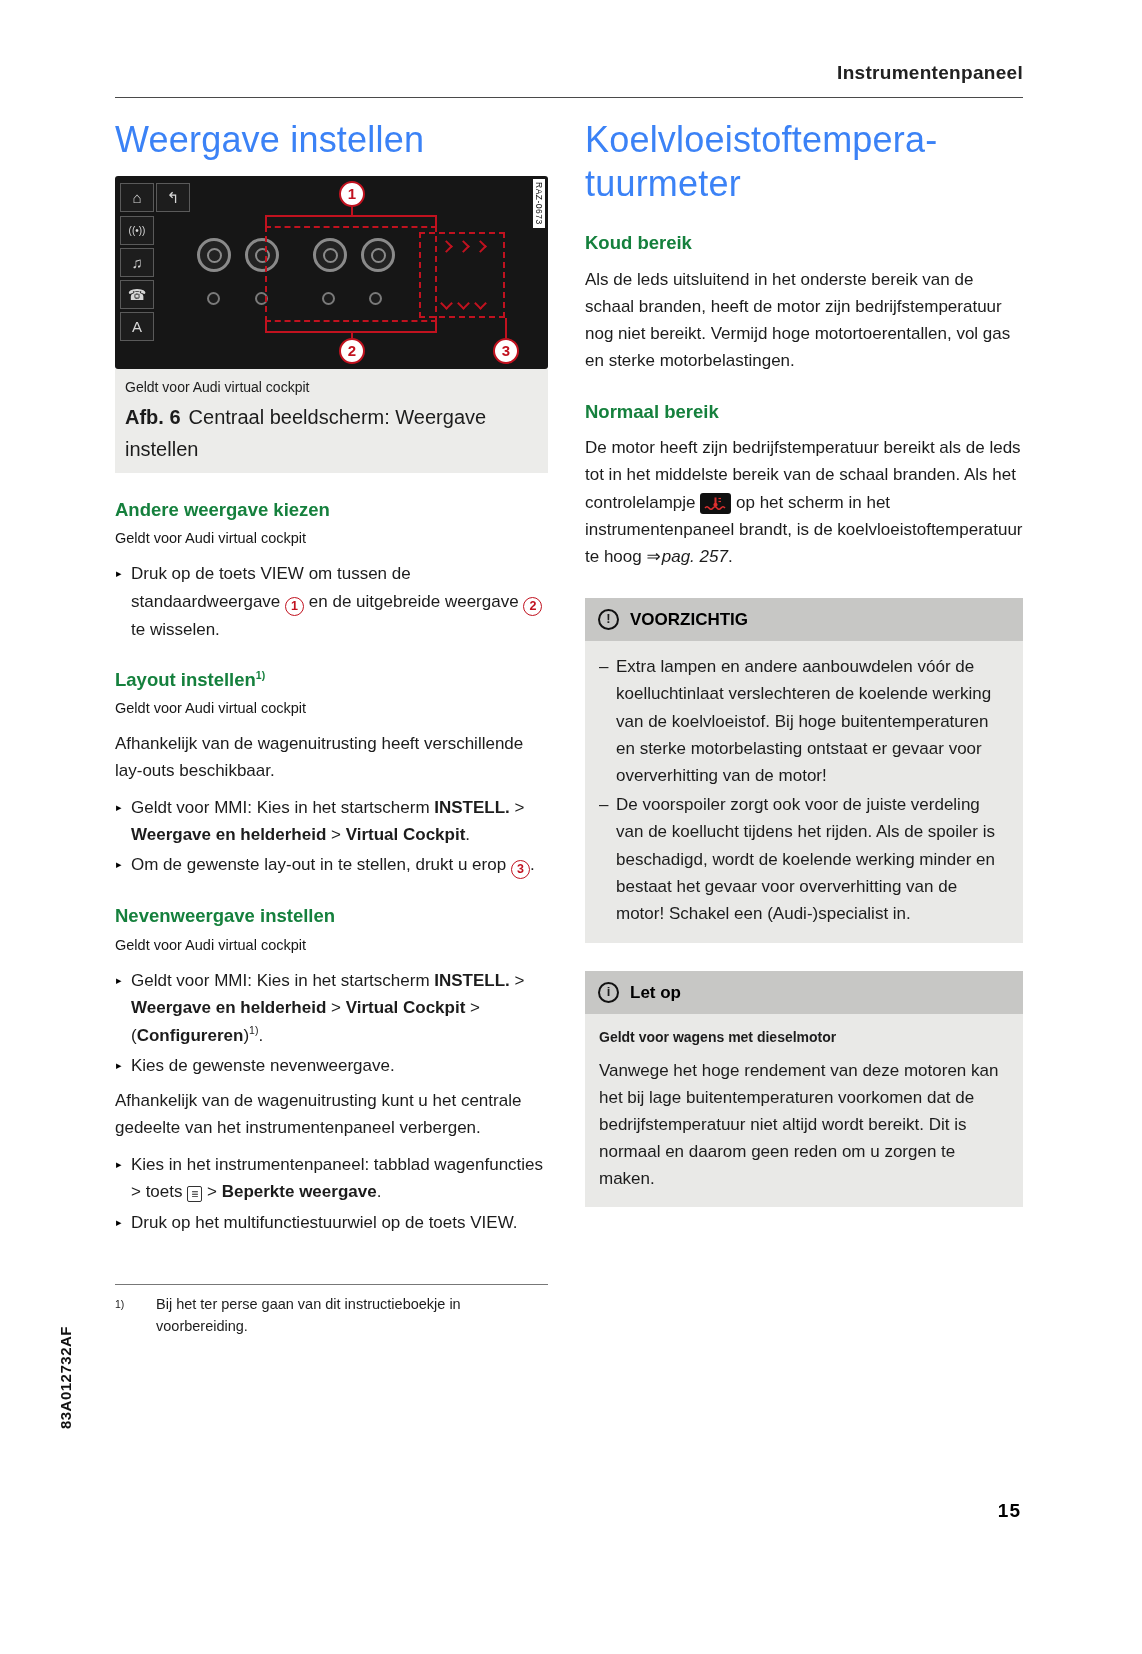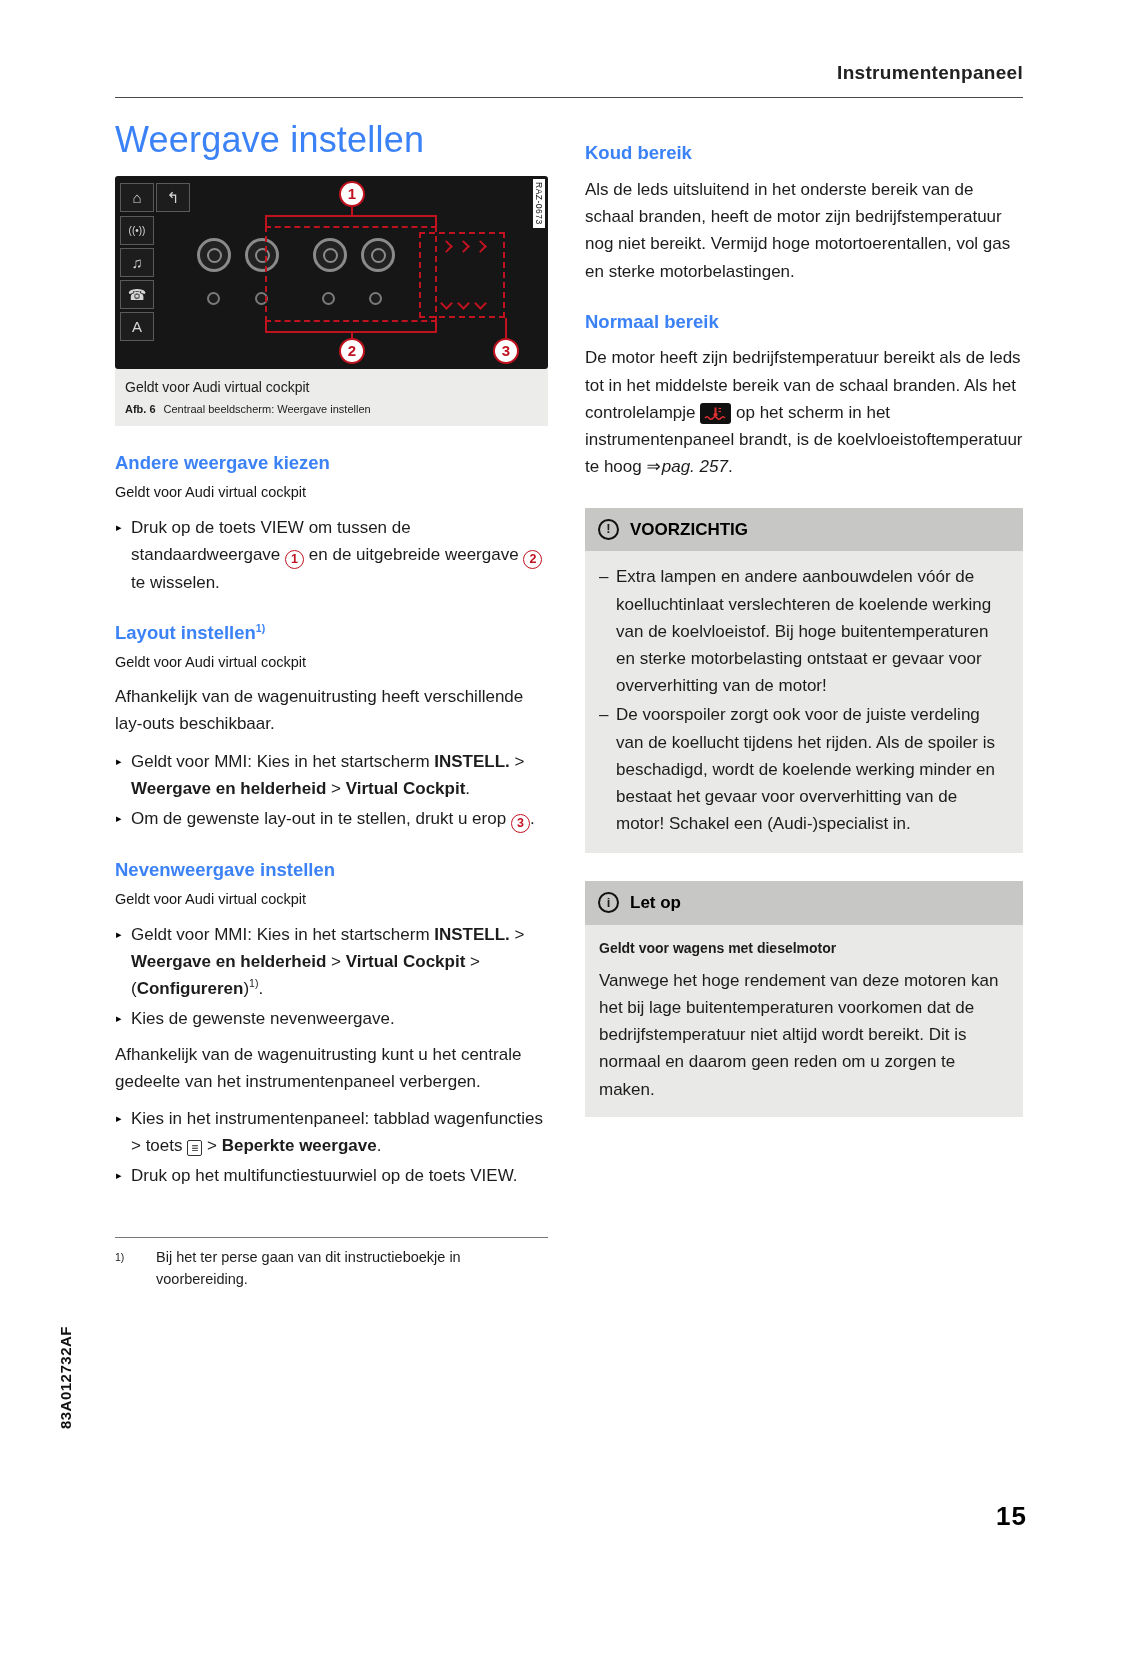--- a/index.html
+++ b/index.html
@@ -275,6 +275,10 @@
     </div>
 
     <div class="col right">
+      <h1 class="h1">
+        <span>Koelvloeistoftempera-</span>
+        <span>tuurmeter</span>
+      </h1>
 
 
       <h3 class="h3"><span>Koud bereik</span></h3>

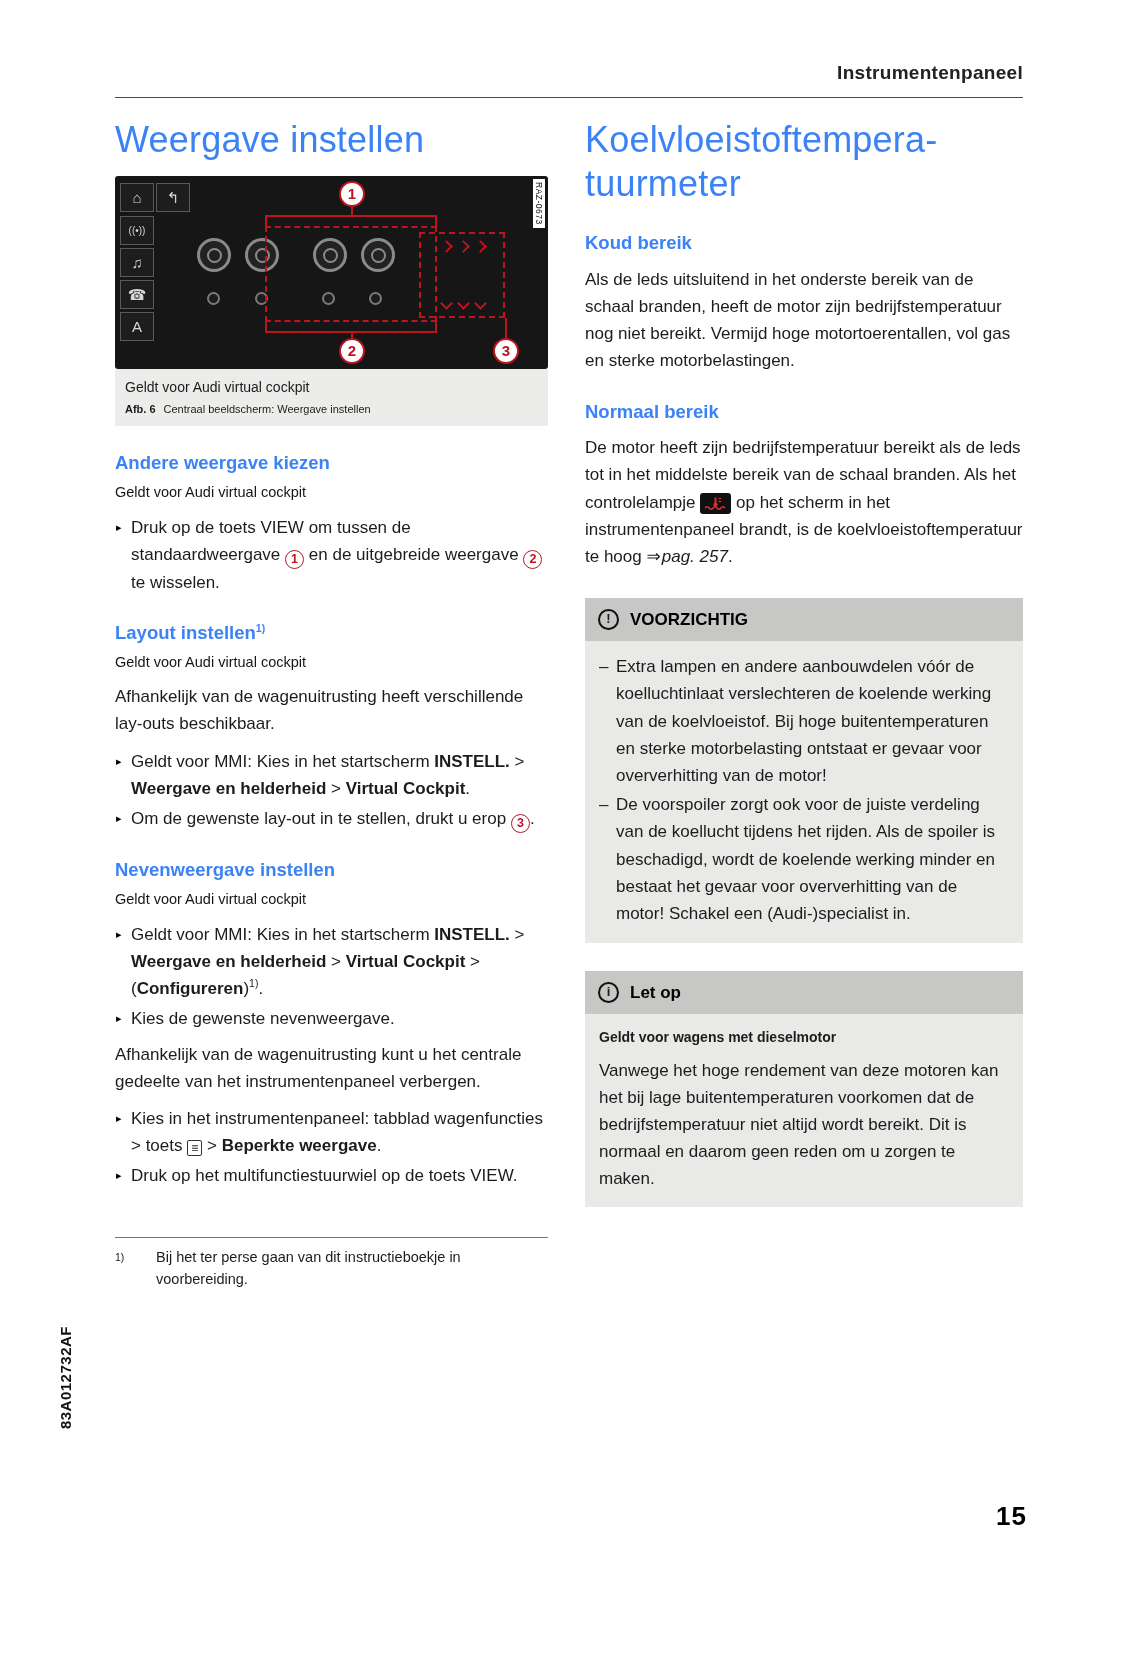--- a/index.html
+++ b/index.html
@@ -18,7 +18,7 @@
   .col.right { width:438px; }
   .h1 { font-size:36px; line-height:1.22; font-weight:normal; color:#3b82f6; margin:2px 0 14px; letter-spacing:0.2px; }
   .h1 span { display:block; }
-  .h3 { font-size:18.5px; font-weight:bold; color:#3b82f6; margin:22px 0 3px; }
+  .h3 { font-size:18.5px; font-weight:bold; color:#15803d; margin:22px 0 3px; }
   .small-note { font-size:14.5px; color:#161616; margin:0 0 9px; }
   .p { margin:8px 0 10px; }
   .bullets { margin:10px 0 4px; }

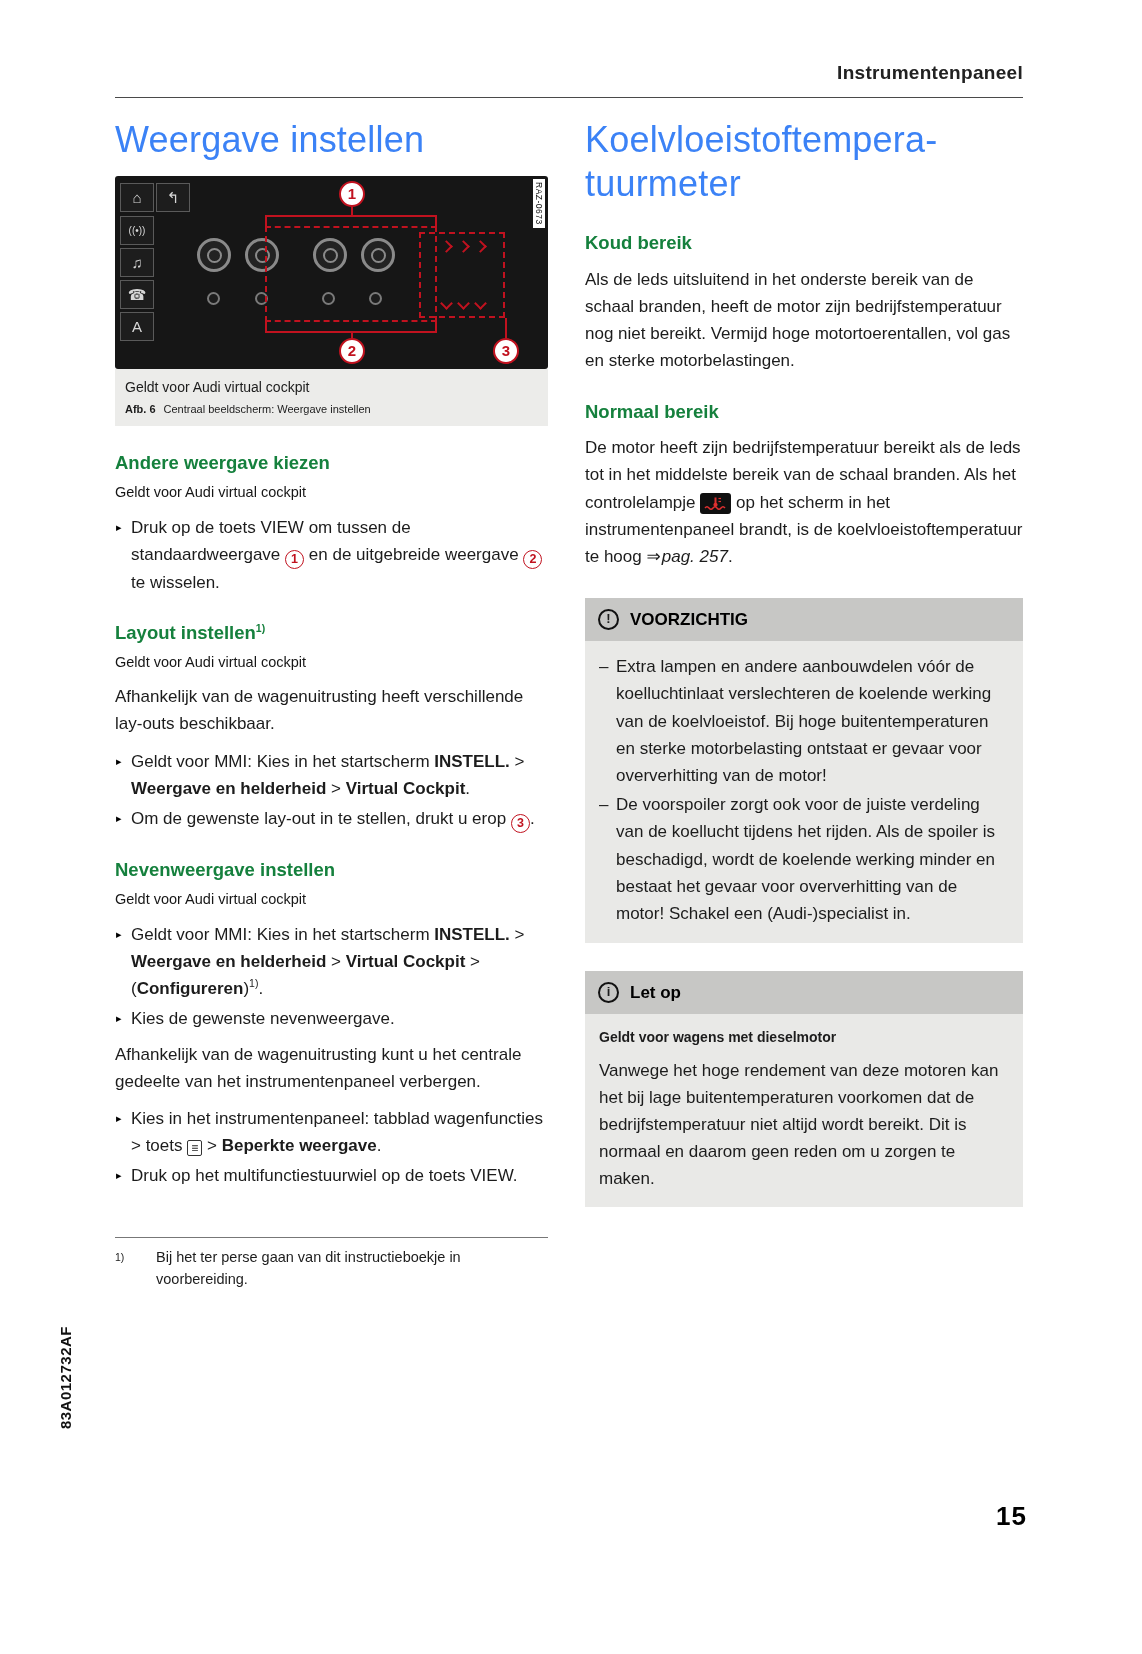--- a/index.html
+++ b/index.html
@@ -64,7 +64,7 @@
 
   .figcap { background:#ececea; padding:7px 10px 8px; margin-bottom:4px; }
   .figcap-note { font-size:14px; margin-bottom:2px; }
-  .figcap-line { font-size:11px; }
+  .figcap-line { font-size:20px; }
   .figcap-line .bold { margin-right:8px; }
 
   

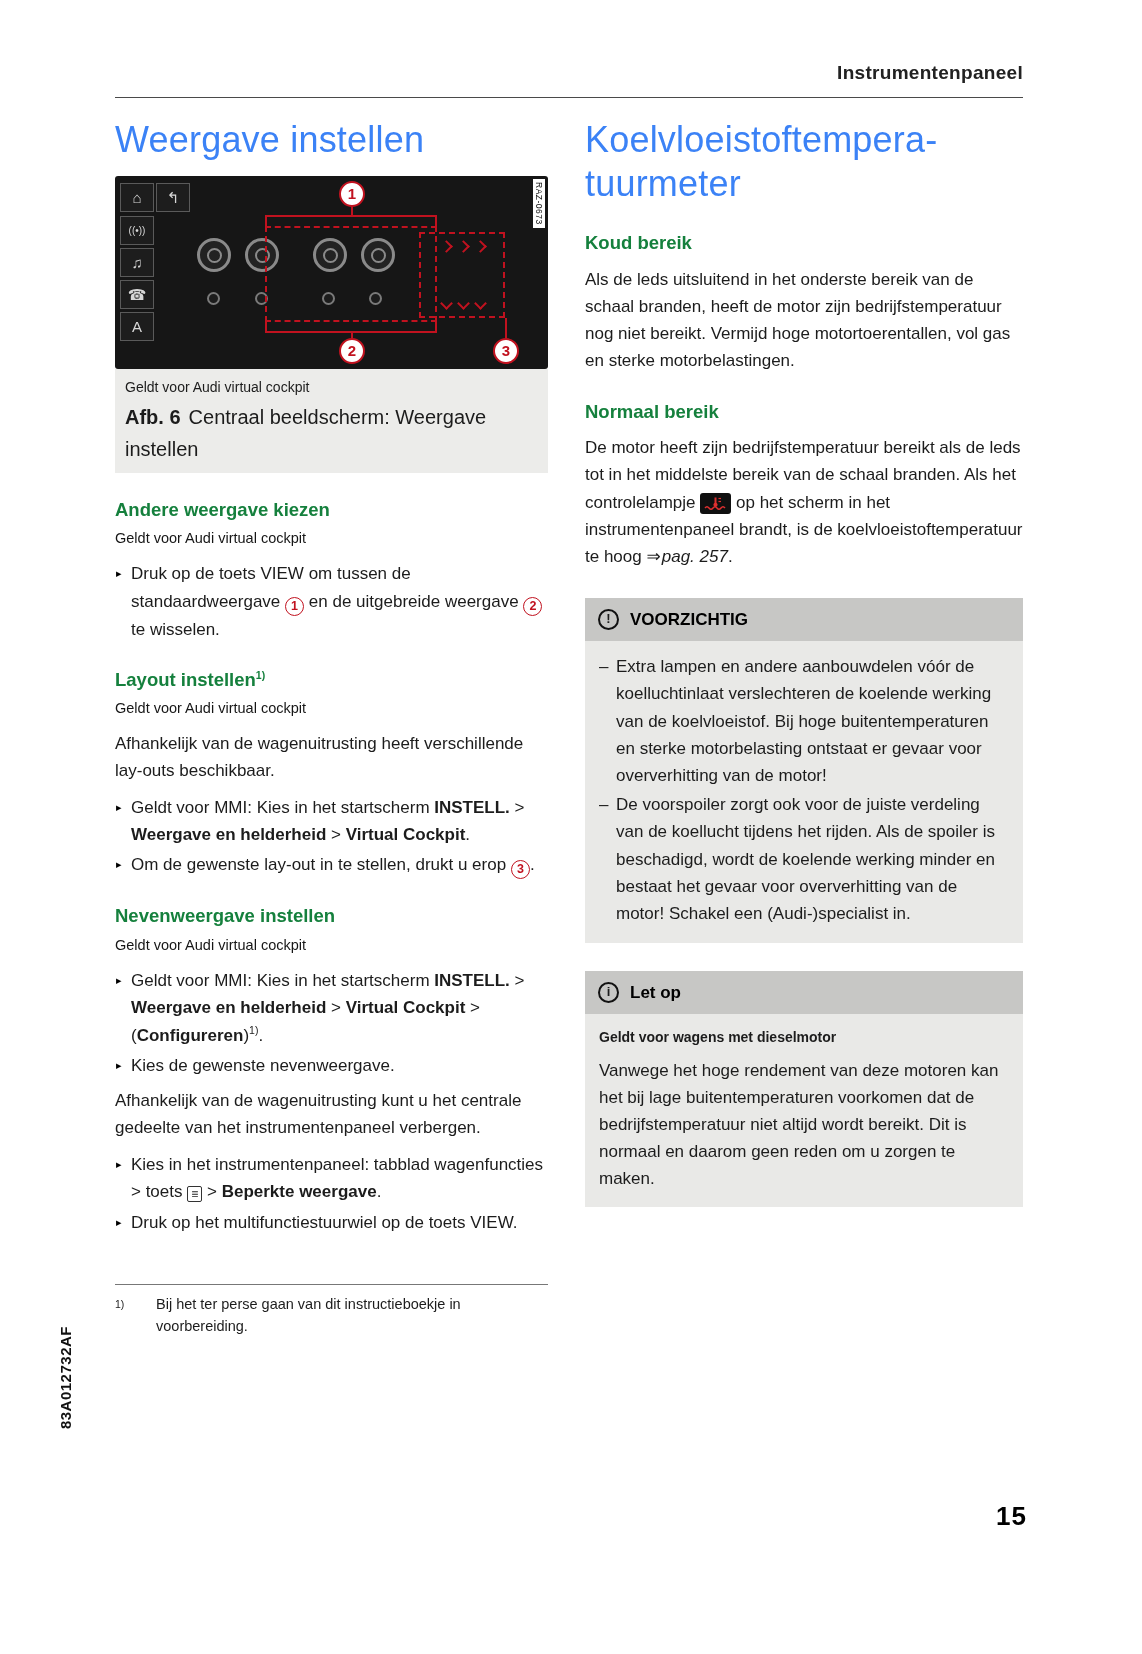--- a/index.html
+++ b/index.html
@@ -85,7 +85,7 @@
   .footnote .fm { flex:none; width:26px; font-size:10.5px; padding-top:2px; }
   .footnote .ft { flex:1; line-height:1.5;margin-left:15px; }
 
-  .pagenum { position:absolute; right:115px; top:1496px; font-size:26px; font-weight:bold;
+  .pagenum { position:absolute; right:121px; top:1496px; font-size:19px; font-weight:bold;
              letter-spacing:1px; color:#000; }
   .spine { position:absolute; left:54px; top:1326px; writing-mode:vertical-rl;
            transform:rotate(180deg); font-size:15px; font-weight:bold; color:#111; letter-spacing:0.5px; }

